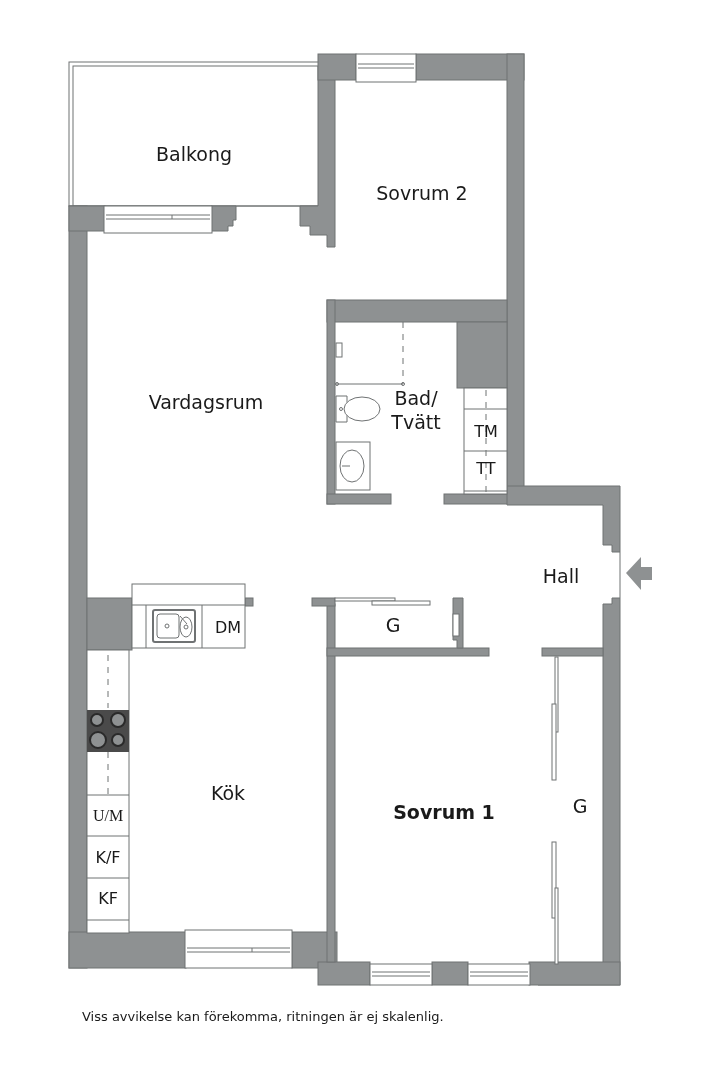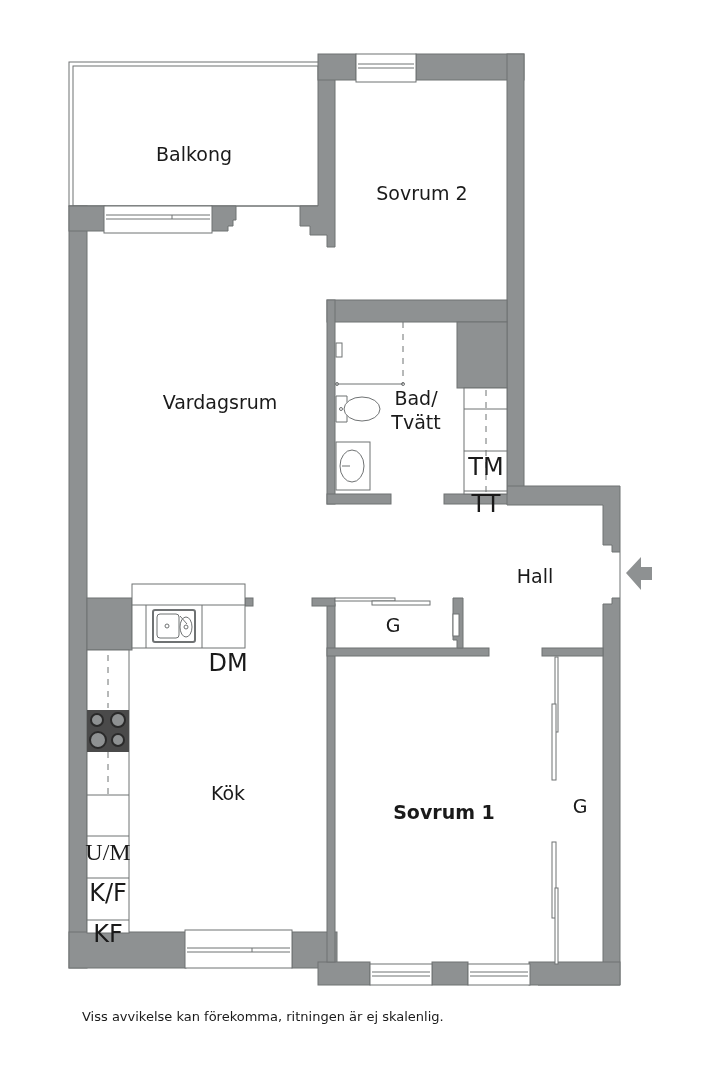--- a/index.html
+++ b/index.html
@@ -175,7 +175,7 @@
 
 <div class="room-label" style="left:194px; top:155px;">Balkong</div>
 <div class="room-label" style="left:422px; top:194px;">Sovrum 2</div>
-<div class="room-label" style="left:206px; top:403px;margin-left:14px;">Vardagsrum</div>
+<div class="room-label" style="left:206px; top:403px;">Vardagsrum</div>
 <div class="room-label" style="left:416px; top:411px;text-align:center;">
   <div>Bad/</div>
   <div>Tvätt</div>

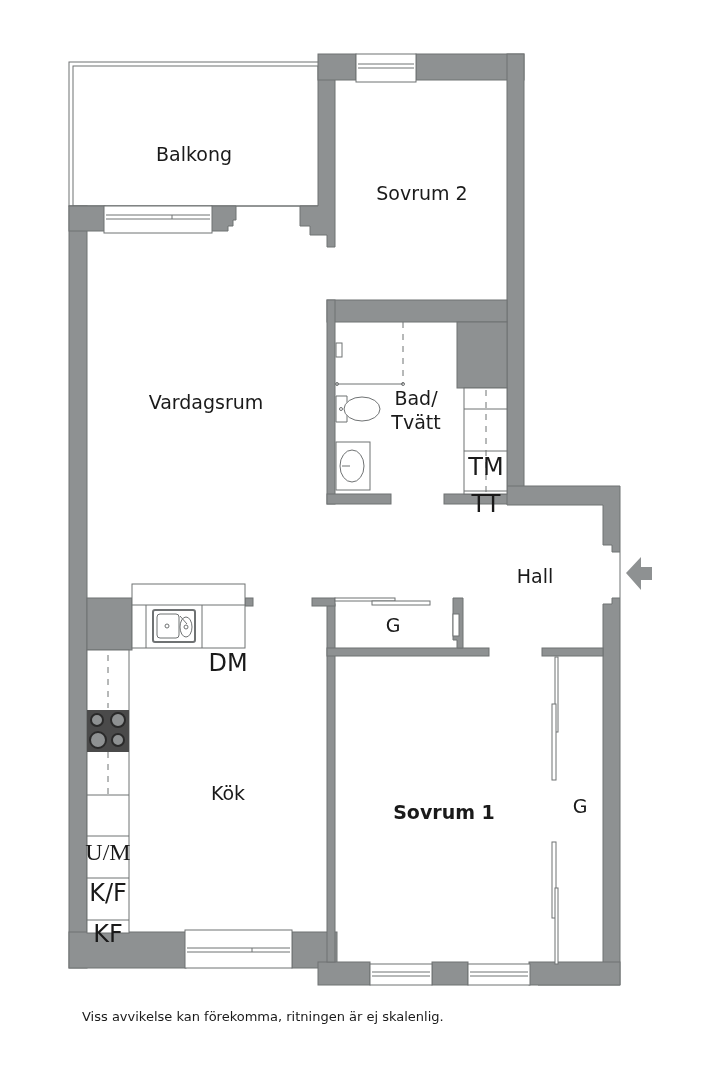--- a/index.html
+++ b/index.html
@@ -11,7 +11,7 @@
   .fixture { fill: #ffffff; stroke: #6f7273; stroke-width: 1; }
   .dash { fill: none; stroke: #6f7273; stroke-width: 1; stroke-dasharray: 6 6; }
   .room-label { position: absolute; font-size: 19px; white-space: nowrap; transform: translate(-50%, -50%); line-height: 1.25; text-align: center; }
-  .small-label { position: absolute; font-size: 24px; white-space: nowrap; transform: translate(-50%, -50%); margin-top: 36px; }
+  .small-label { position: absolute; font-size: 16px; white-space: nowrap; transform: translate(-50%, -50%); }
   .disclaimer { position: absolute; left: 82px; top: 1009px; font-size: 13px; white-space: nowrap; }
 </style>
 </head>

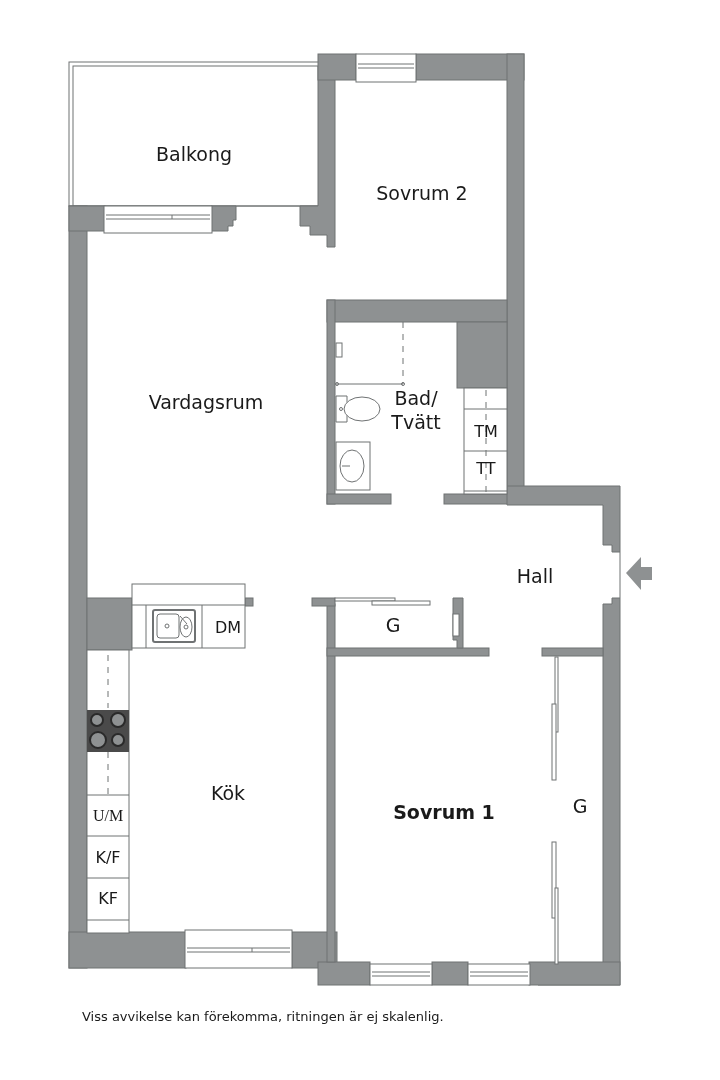--- a/index.html
+++ b/index.html
@@ -180,7 +180,7 @@
   <div>Bad/</div>
   <div>Tvätt</div>
 </div>
-<div class="room-label" style="left:535px; top:577px;">Hall</div>
+<div class="room-label" style="left:561px; top:577px;">Hall</div>
 <div class="room-label" style="left:393px; top:626px;">G</div>
 <div class="room-label" style="left:228px; top:794px;">Kök</div>
 <div class="room-label" style="left:444px; top:813px;font-weight:bold;">Sovrum 1</div>

